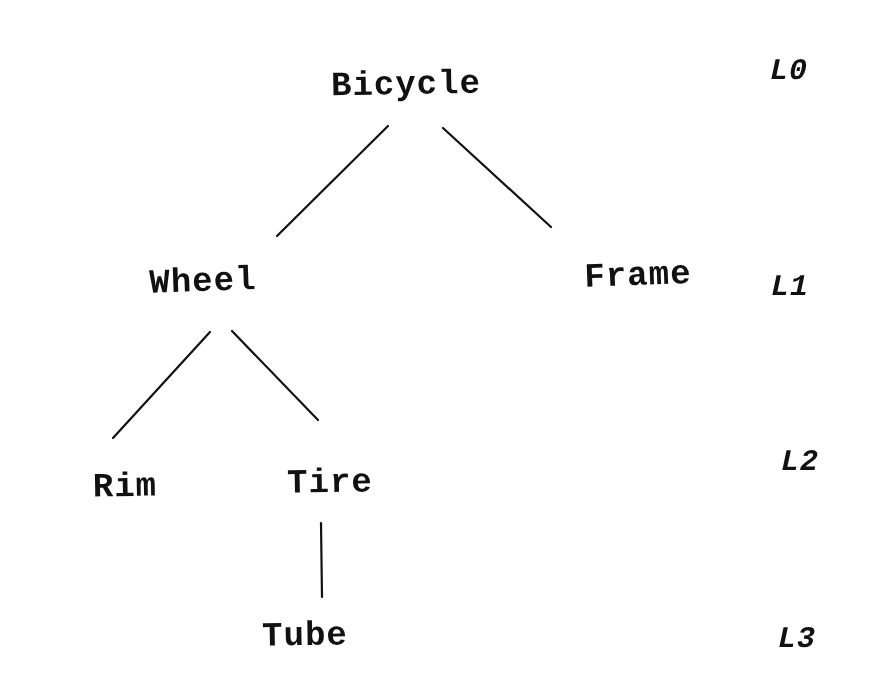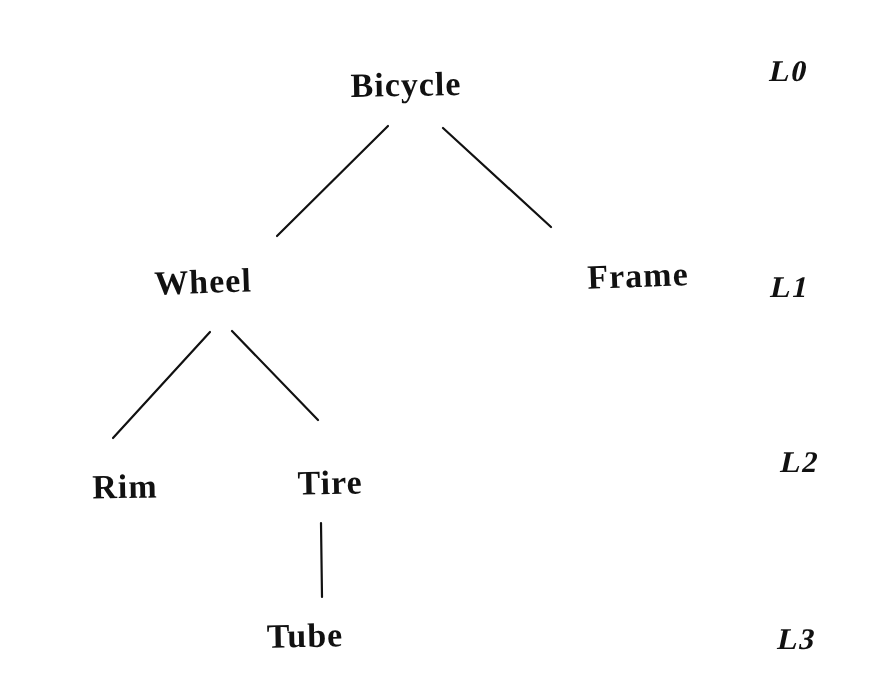--- a/index.html
+++ b/index.html
@@ -13,7 +13,7 @@
     height: 690px;
     background: #ffffff;
     overflow: hidden;
-    font-family: Liberation Serif, serif;
+    font-family: Liberation Mono, monospace;
     color: #111111;
   }
   #edges-svg {

